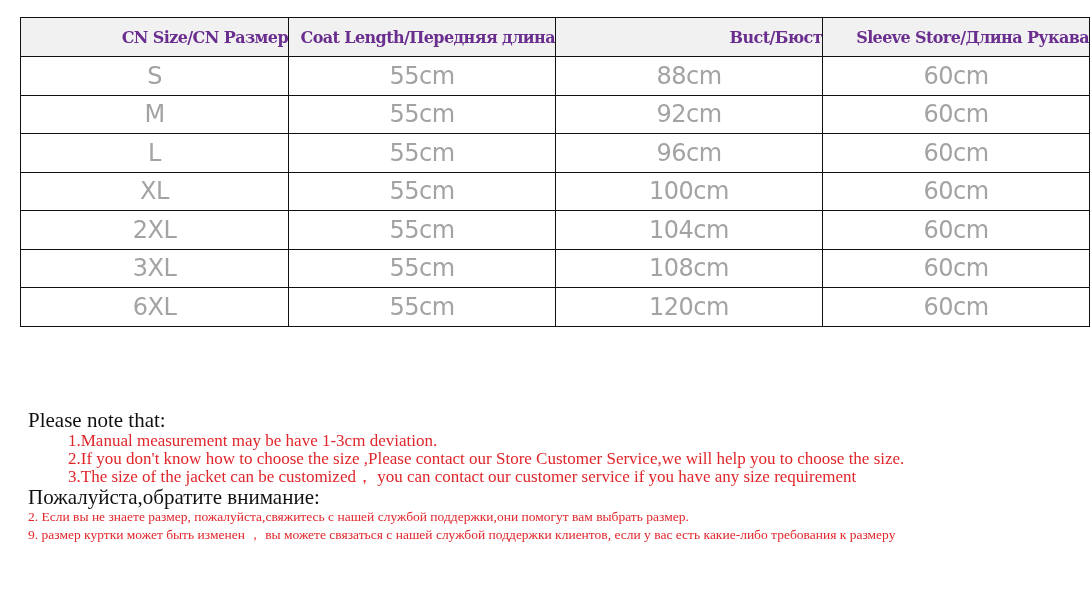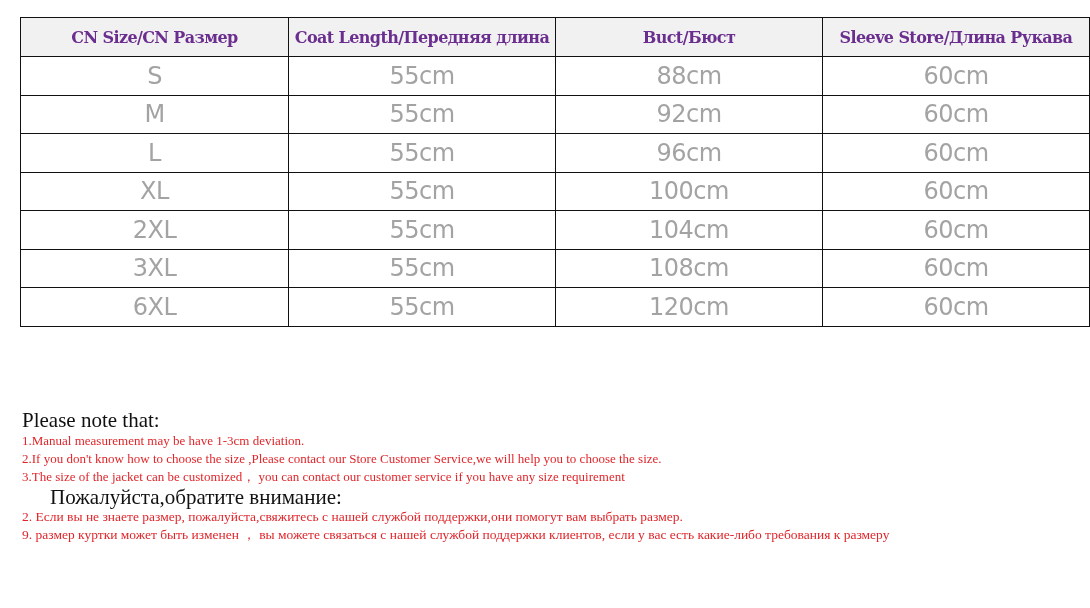--- a/index.html
+++ b/index.html
@@ -13,7 +13,7 @@
   }
   table.size-table th {
     height:38px; background:#f2f1f1; color:#6a2e8f;
-    font-family:"DejaVu Serif", serif; font-weight:bold; font-size:16px; letter-spacing:-0.6px;
+    font-family:"DejaVu Serif", serif; font-weight:bold; font-size:16px; letter-spacing:-0.6px;text-align:right;
   }
   table.size-table td {
     height:37.5px; color:#a3a3a3;

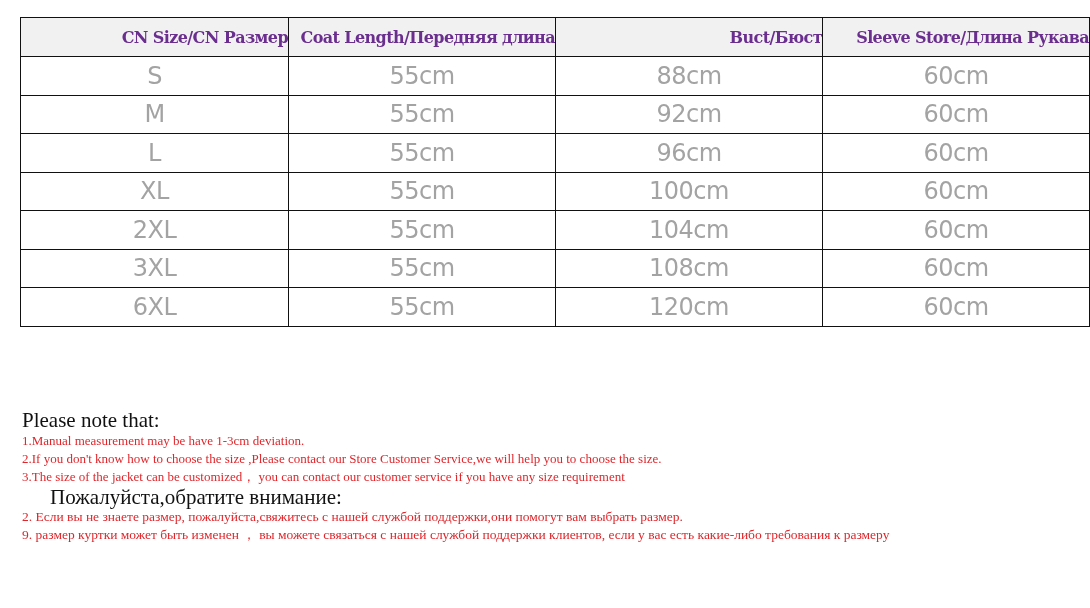--- a/index.html
+++ b/index.html
@@ -19,7 +19,7 @@
     height:37.5px; color:#a3a3a3;
     font-family:"DejaVu Sans", sans-serif; font-size:24px; letter-spacing:-0.5px;
   }
-  .notes { position:absolute; left:22px; top:408px; }
+  .notes { position:absolute; left:28px; top:408px; }
   .note-title { color:#111; font-family:"Liberation Serif", serif; font-size:21px; line-height:24px; }
   .note-line { color:#e0262b; font-family:"Liberation Serif", serif; font-size:13px; line-height:18px; white-space:nowrap; }
   .ru-title { color:#111; font-family:"Liberation Serif", serif; font-size:21px; line-height:22px; margin-top:0px;margin-left:28px; }

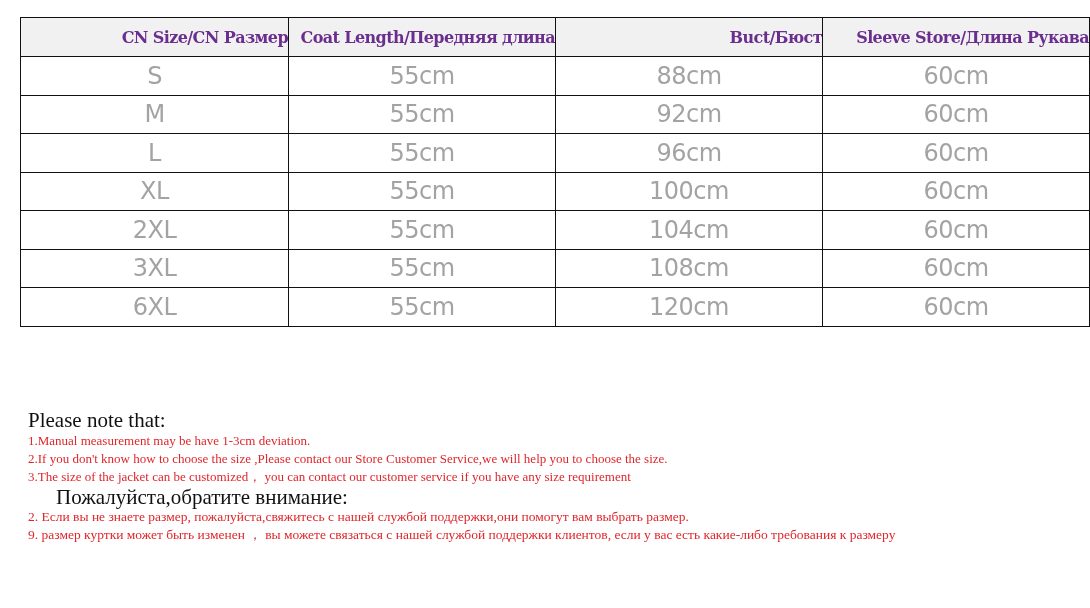--- a/index.html
+++ b/index.html
@@ -21,7 +21,7 @@
   }
   .notes { position:absolute; left:28px; top:408px; }
   .note-title { color:#111; font-family:"Liberation Serif", serif; font-size:21px; line-height:24px; }
-  .note-line { color:#e0262b; font-family:"Liberation Serif", serif; font-size:13px; line-height:18px; white-space:nowrap; }
+  .note-line { color:#e0262b; font-family:"Liberation Serif", serif; font-size:17px; line-height:18px; white-space:nowrap;margin-left:40px; }
   .ru-title { color:#111; font-family:"Liberation Serif", serif; font-size:21px; line-height:22px; margin-top:0px;margin-left:28px; }
   .ru-line { color:#e0262b; font-family:"Liberation Serif", serif; font-size:13.5px; line-height:18px; white-space:nowrap; }
 </style>

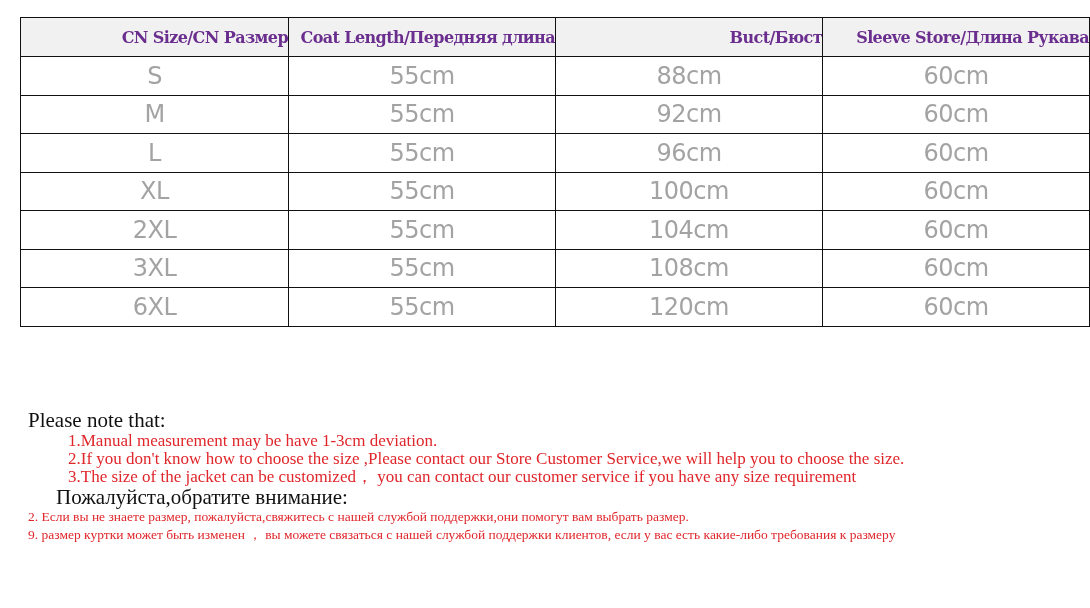--- a/index.html
+++ b/index.html
@@ -22,7 +22,7 @@
   .notes { position:absolute; left:28px; top:408px; }
   .note-title { color:#111; font-family:"Liberation Serif", serif; font-size:21px; line-height:24px; }
   .note-line { color:#e0262b; font-family:"Liberation Serif", serif; font-size:17px; line-height:18px; white-space:nowrap;margin-left:40px; }
-  .ru-title { color:#111; font-family:"Liberation Serif", serif; font-size:21px; line-height:22px; margin-top:0px;margin-left:28px; }
+  .ru-title { color:#111; font-family:"Liberation Serif", serif; font-size:21px; line-height:22px; margin-top:0px; }
   .ru-line { color:#e0262b; font-family:"Liberation Serif", serif; font-size:13.5px; line-height:18px; white-space:nowrap; }
 </style>
 </head>

